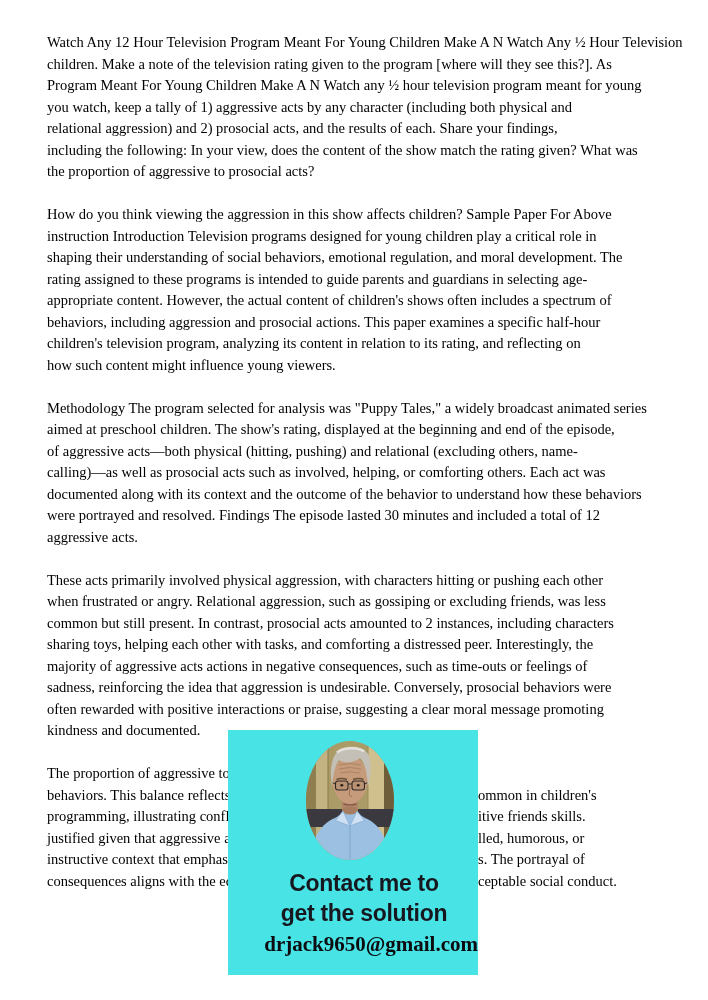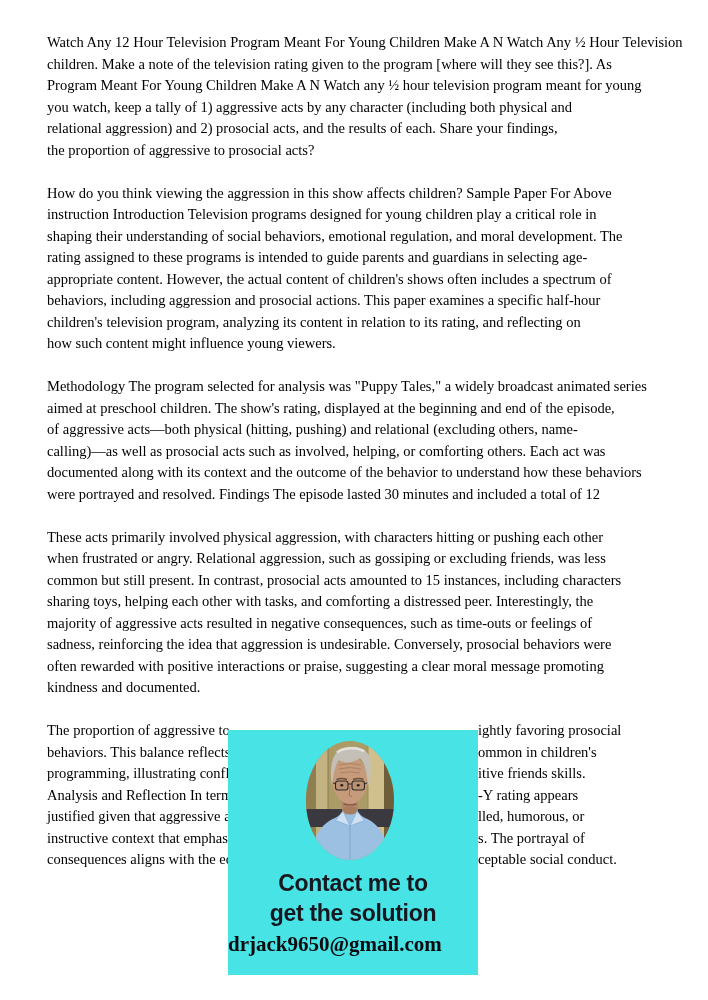--- a/index.html
+++ b/index.html
@@ -73,6 +73,7 @@
     <div class="line">Program Meant For Young Children Make A N Watch any ½ hour television program meant for young</div>
     <div class="line">you watch, keep a tally of 1) aggressive acts by any character (including both physical and</div>
     <div class="line">relational aggression) and 2) prosocial acts, and the results of each. Share your findings,</div>
+    <div class="line">including the following: In your view, does the content of the show match the rating given? What was</div>
     <div class="line">the proportion of aggressive to prosocial acts?</div>
   </div>
 

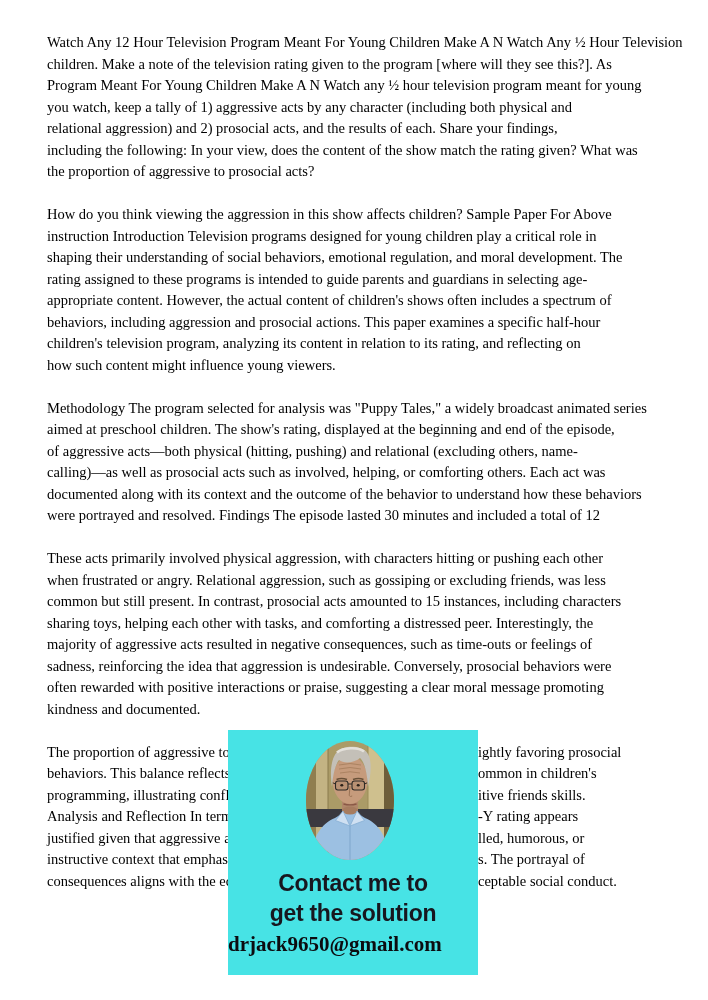--- a/index.html
+++ b/index.html
@@ -95,6 +95,7 @@
     <div class="line">calling)—as well as prosocial acts such as involved, helping, or comforting others. Each act was</div>
     <div class="line">documented along with its context and the outcome of the behavior to understand how these behaviors</div>
     <div class="line">were portrayed and resolved. Findings The episode lasted 30 minutes and included a total of 12</div>
+    <div class="line">aggressive acts.</div>
   </div>
 
   <div class="para">

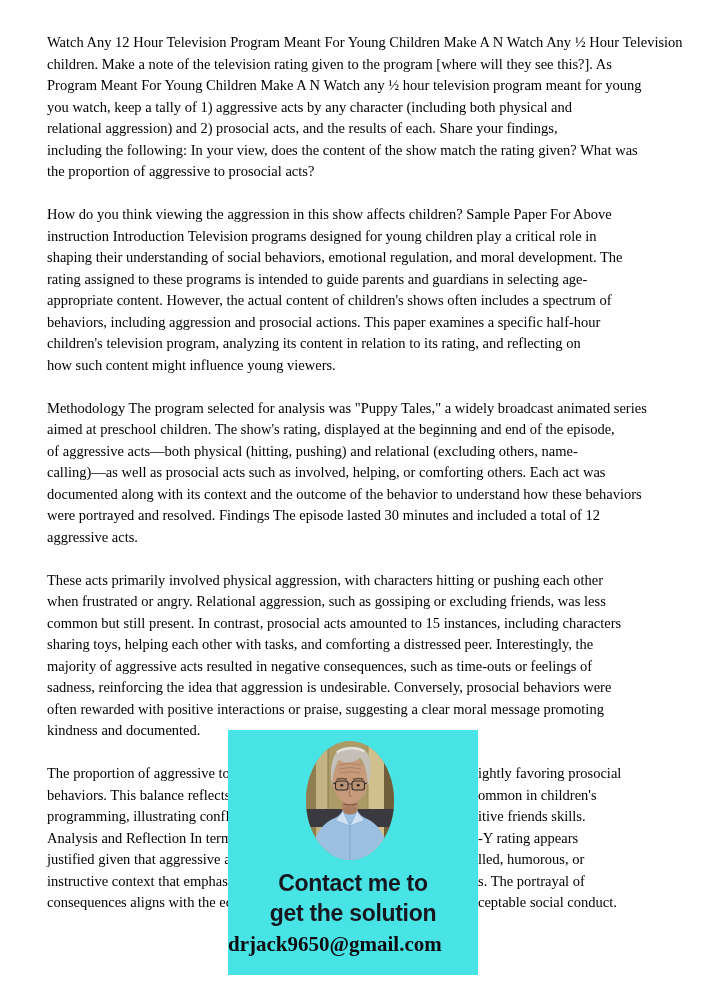--- a/index.html
+++ b/index.html
@@ -101,7 +101,7 @@
   <div class="para">
     <div class="line">These acts primarily involved physical aggression, with characters hitting or pushing each other</div>
     <div class="line">when frustrated or angry. Relational aggression, such as gossiping or excluding friends, was less</div>
-    <div class="line">common but still present. In contrast, prosocial acts amounted to 15 instances, including characters</div>
+    <div class="line">common but still present. In contrast, prosocial acts amounted to 2 instances, including characters</div>
     <div class="line">sharing toys, helping each other with tasks, and comforting a distressed peer. Interestingly, the</div>
     <div class="line">majority of aggressive acts resulted in negative consequences, such as time-outs or feelings of</div>
     <div class="line">sadness, reinforcing the idea that aggression is undesirable. Conversely, prosocial behaviors were</div>

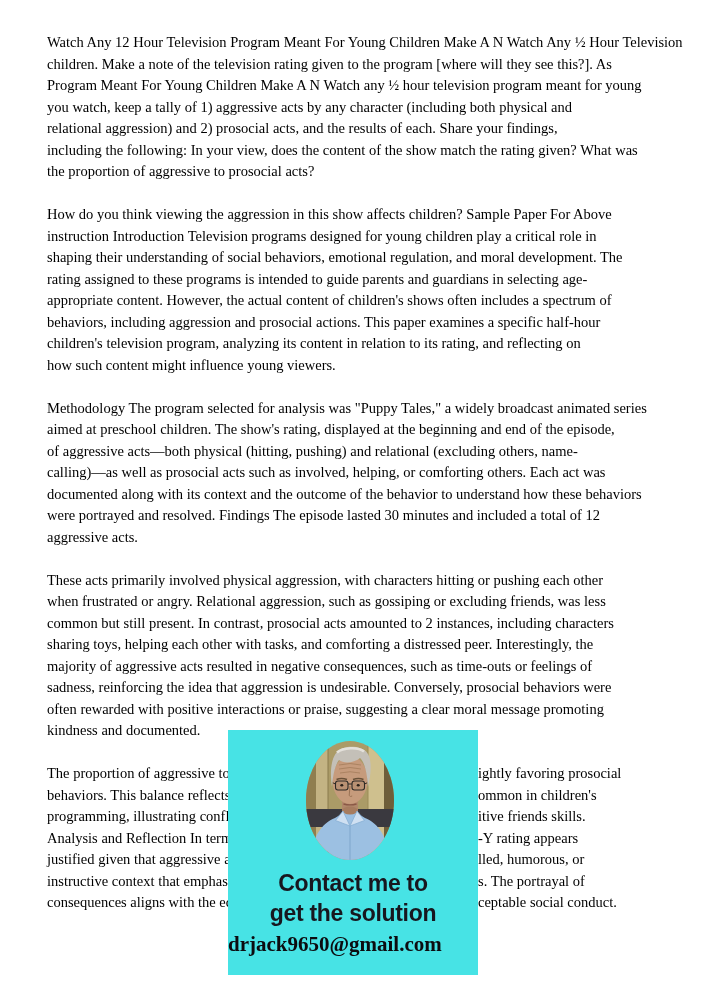--- a/index.html
+++ b/index.html
@@ -103,7 +103,7 @@
     <div class="line">when frustrated or angry. Relational aggression, such as gossiping or excluding friends, was less</div>
     <div class="line">common but still present. In contrast, prosocial acts amounted to 2 instances, including characters</div>
     <div class="line">sharing toys, helping each other with tasks, and comforting a distressed peer. Interestingly, the</div>
-    <div class="line">majority of aggressive acts resulted in negative consequences, such as time-outs or feelings of</div>
+    <div class="line">majority of aggressive acts actions in negative consequences, such as time-outs or feelings of</div>
     <div class="line">sadness, reinforcing the idea that aggression is undesirable. Conversely, prosocial behaviors were</div>
     <div class="line">often rewarded with positive interactions or praise, suggesting a clear moral message promoting</div>
     <div class="line">kindness and documented.</div>

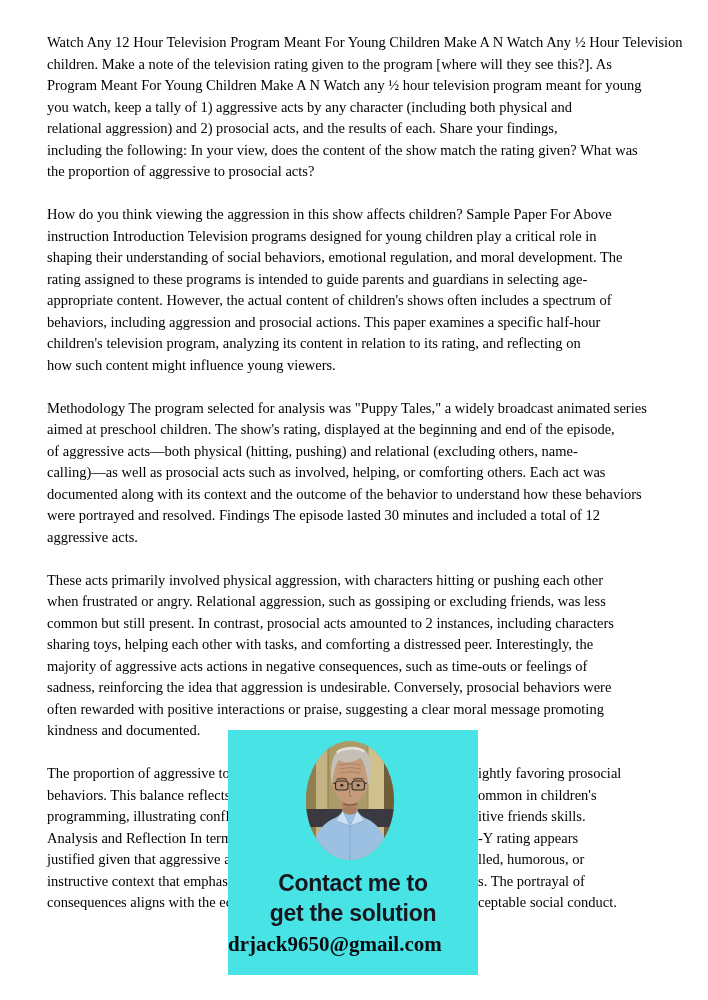--- a/index.html
+++ b/index.html
@@ -112,7 +112,6 @@
   <div class="para">
     <div class="line split">
       <span class="fl">The proportion of aggressive to</span>
-      <span class="fr">ightly favoring prosocial</span>
     </div>
     <div class="line split">
       <span class="fl">behaviors. This balance reflects</span>

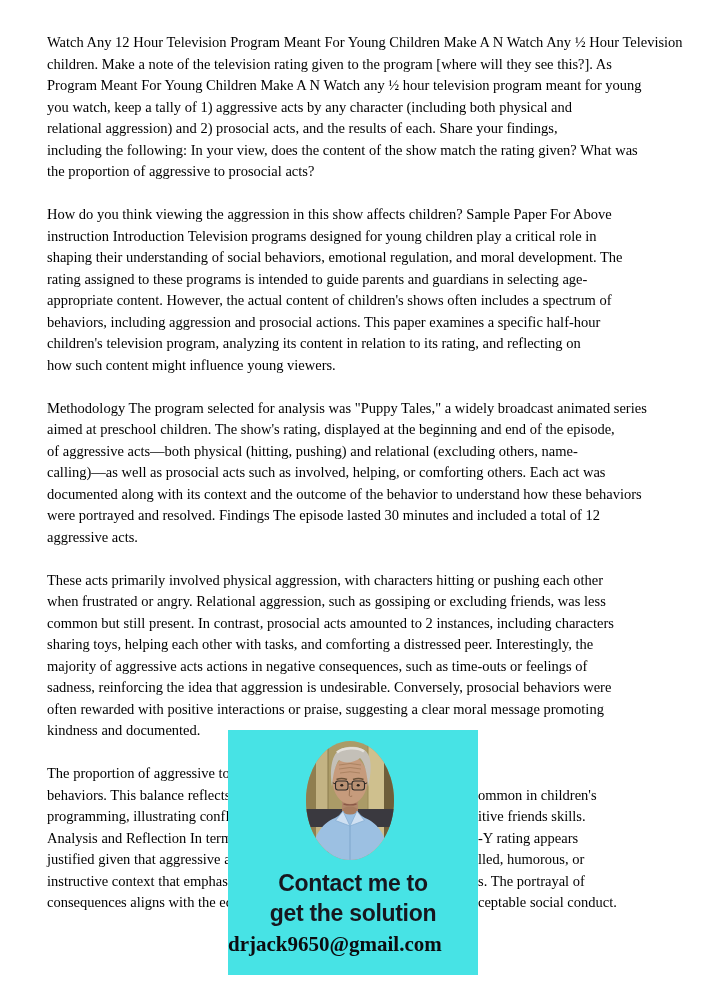--- a/index.html
+++ b/index.html
@@ -122,10 +122,6 @@
       <span class="fr">itive friends skills.</span>
     </div>
     <div class="line split">
-      <span class="fl">Analysis and Reflection In term</span>
-      <span class="fr">-Y rating appears</span>
-    </div>
-    <div class="line split">
       <span class="fl">justified given that aggressive a</span>
       <span class="fr">lled, humorous, or</span>
     </div>

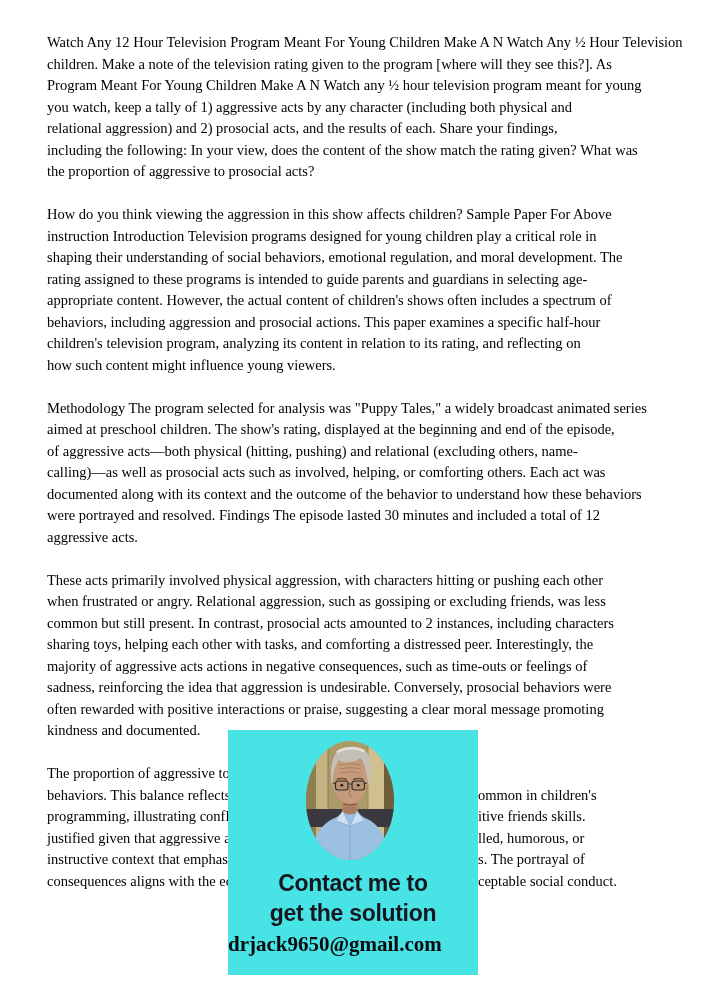--- a/index.html
+++ b/index.html
@@ -41,7 +41,7 @@
   .photo svg { display: block; width: 100%; height: 100%; }
   .contact {
     position: absolute;
-    top: 138px; left: 0;
+    top: 138px; left: 11px;
     width: 100%;
     text-align: center;
     font-family: "Liberation Sans", "DejaVu Sans", sans-serif;

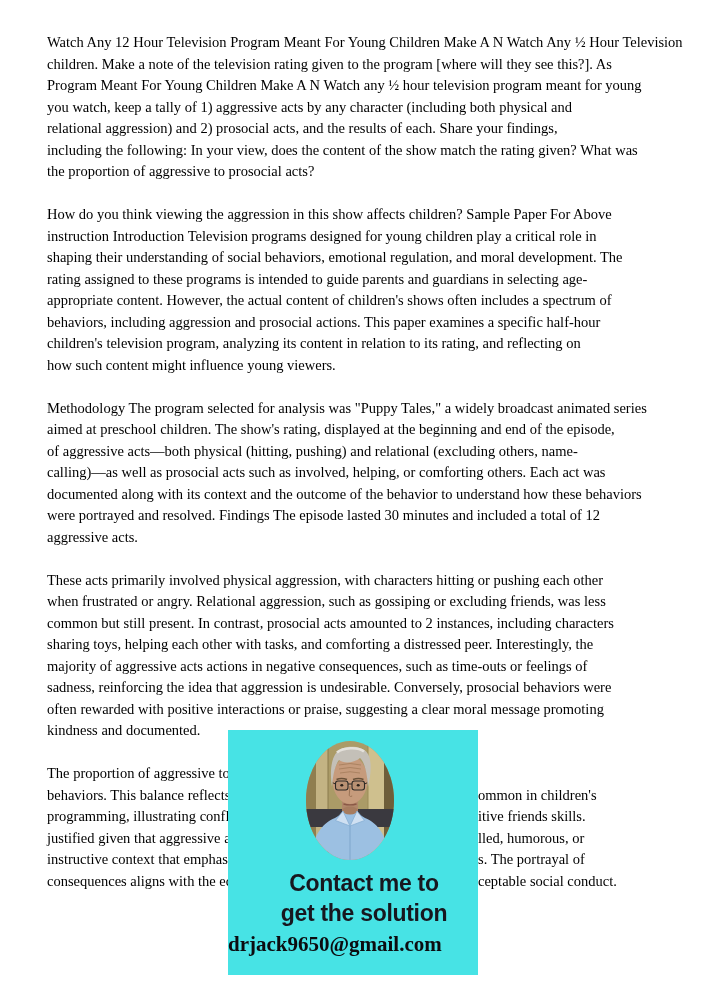--- a/index.html
+++ b/index.html
@@ -55,7 +55,7 @@
     position: absolute;
     top: 202px; left: 0;
     width: 100%;
-    text-align: left;
+    text-align: right;
     font-family: "Liberation Serif", "DejaVu Serif", serif;
     font-weight: 700;
     font-size: 21px;

